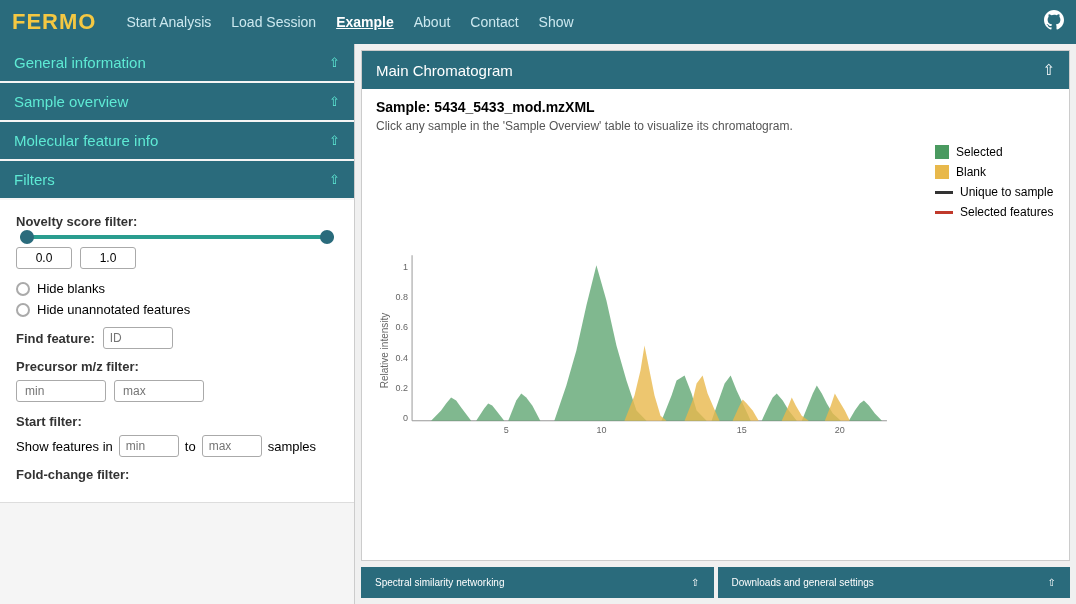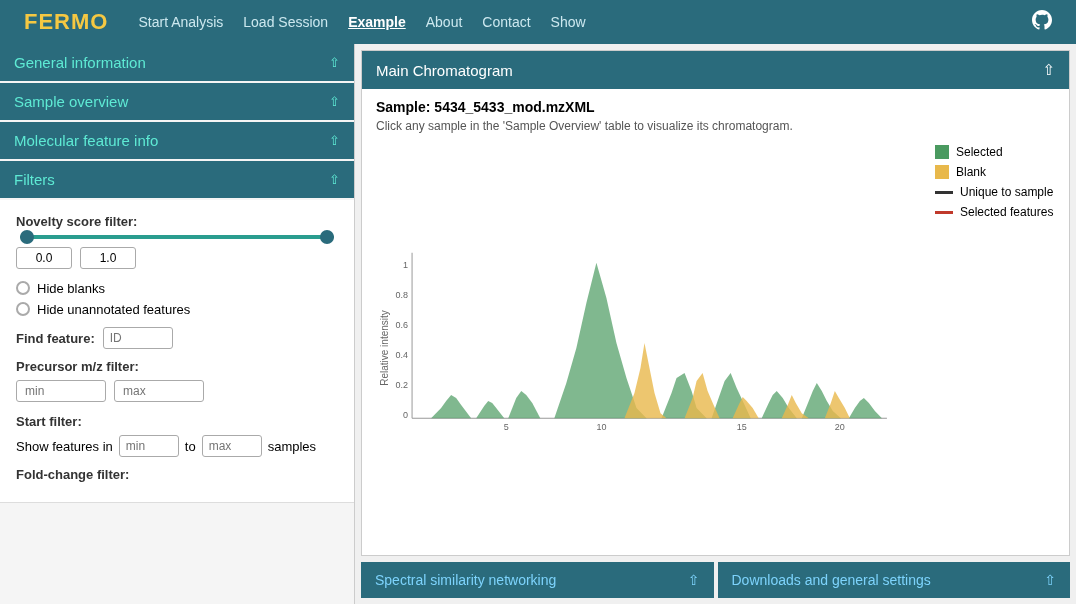--- a/index.html
+++ b/index.html
@@ -11,7 +11,7 @@
       display: flex;
       align-items: center;
       height: 44px;
-      padding: 0 24px;
+      padding: 0 12px;
       gap: 20px;
     }
     .navbar-logo {

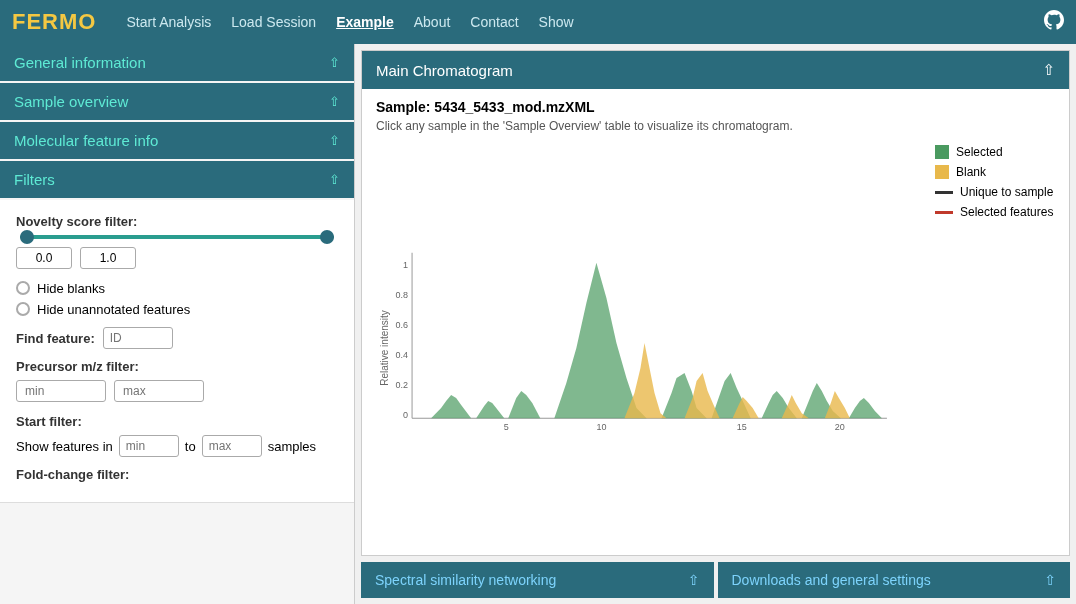--- a/index.html
+++ b/index.html
@@ -133,7 +133,7 @@
     
     .radio-row {
       display: flex;
-      align-items: flex-start;
+      align-items: flex-end;
       gap: 7px;
       margin-bottom: 6px;
     }

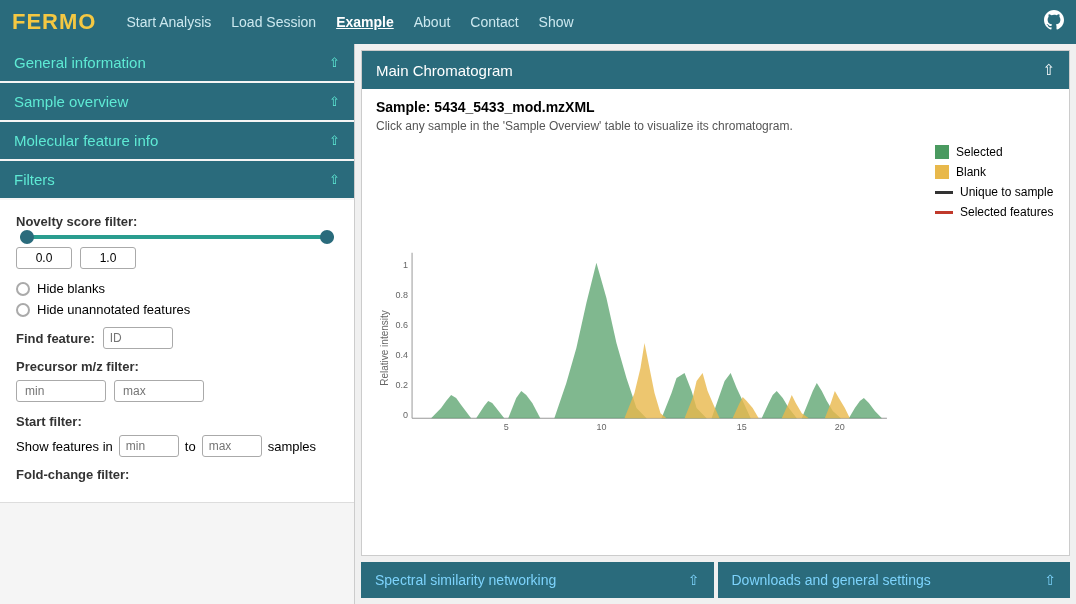--- a/index.html
+++ b/index.html
@@ -284,12 +284,12 @@
     .bottom-panel {
       flex: 1;
       background: #2a6b7c;
-      color: #7dd3fc;
+      color: #ffffff;
       display: flex;
       align-items: center;
       justify-content: space-between;
       padding: 10px 14px;
-      font-size: 14px;
+      font-size: 10px;
       font-weight: 500;
       cursor: pointer;
       margin-right: 4px;

